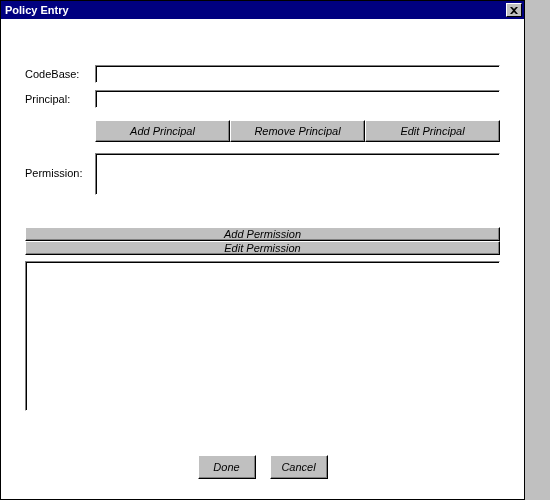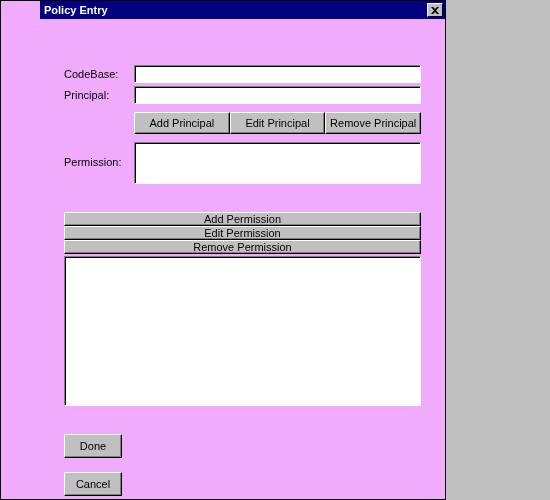--- a/index.html
+++ b/index.html
@@ -10,14 +10,13 @@
     background: #c0c0c0;
   }
   .window {
-    width: 446px;
+    width: 525px;
     height: 500px;
-    background: #f0abfc;
+    background: #ffffff;
     border: 1px solid #000;
     box-sizing: border-box;
     display: flex;
     flex-direction: column;
-    padding-left: 39px;
   }
   .titlebar {
     background: #000080;

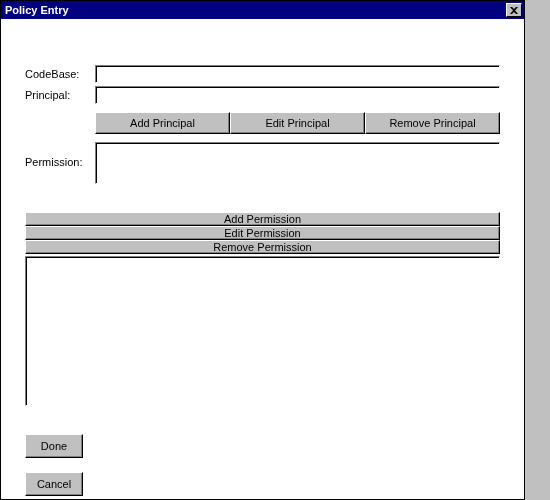--- a/index.html
+++ b/index.html
@@ -103,6 +103,7 @@
     justify-content: center;
     box-sizing: border-box;
     cursor: default;
+    font-style: italic;
   }
   .principals-row {
     display: flex;

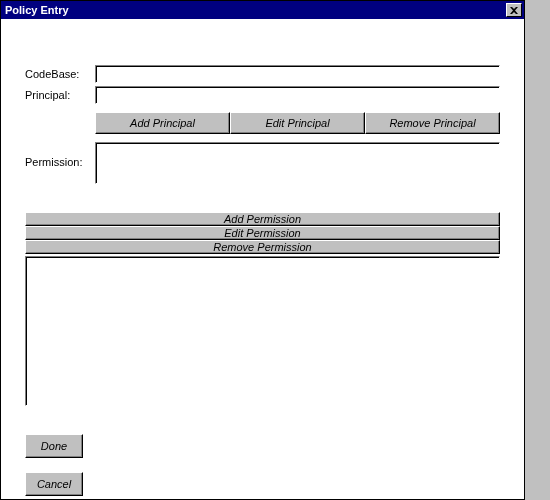--- a/index.html
+++ b/index.html
@@ -185,10 +185,10 @@
         <span>Add Principal</span>
       </div>
       <div class="btn">
+        <span>Remove Principal</span>
+      </div>
+      <div class="btn">
         <span>Edit Principal</span>
-      </div>
-      <div class="btn">
-        <span>Remove Principal</span>
       </div>
     </div>
 

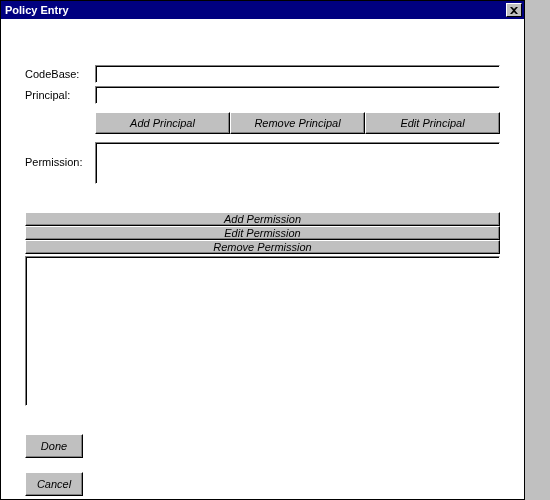--- a/index.html
+++ b/index.html
@@ -204,9 +204,6 @@
       <div class="btn">
         <span>Edit Permission</span>
       </div>
-      <div class="btn">
-        <span>Remove Permission</span>
-      </div>
     </div>
 
     <div class="perm-list"></div>

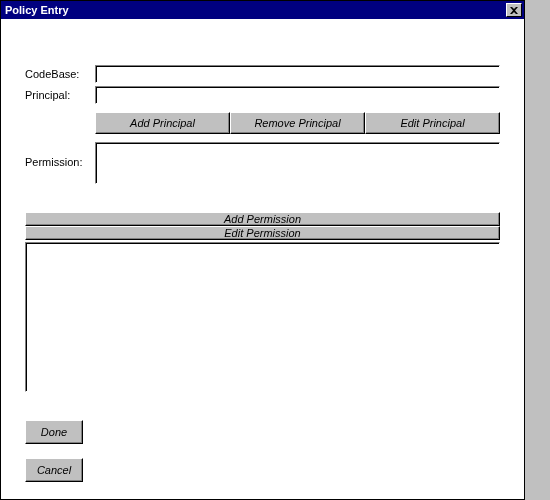--- a/index.html
+++ b/index.html
@@ -146,8 +146,7 @@
     display: flex;
     justify-content: center;
     gap: 14px;
-    margin-top: 28px;
-    flex-direction: column;
+    margin-top: 40px;
   }
   .bottom-row .btn {
     flex: none;

